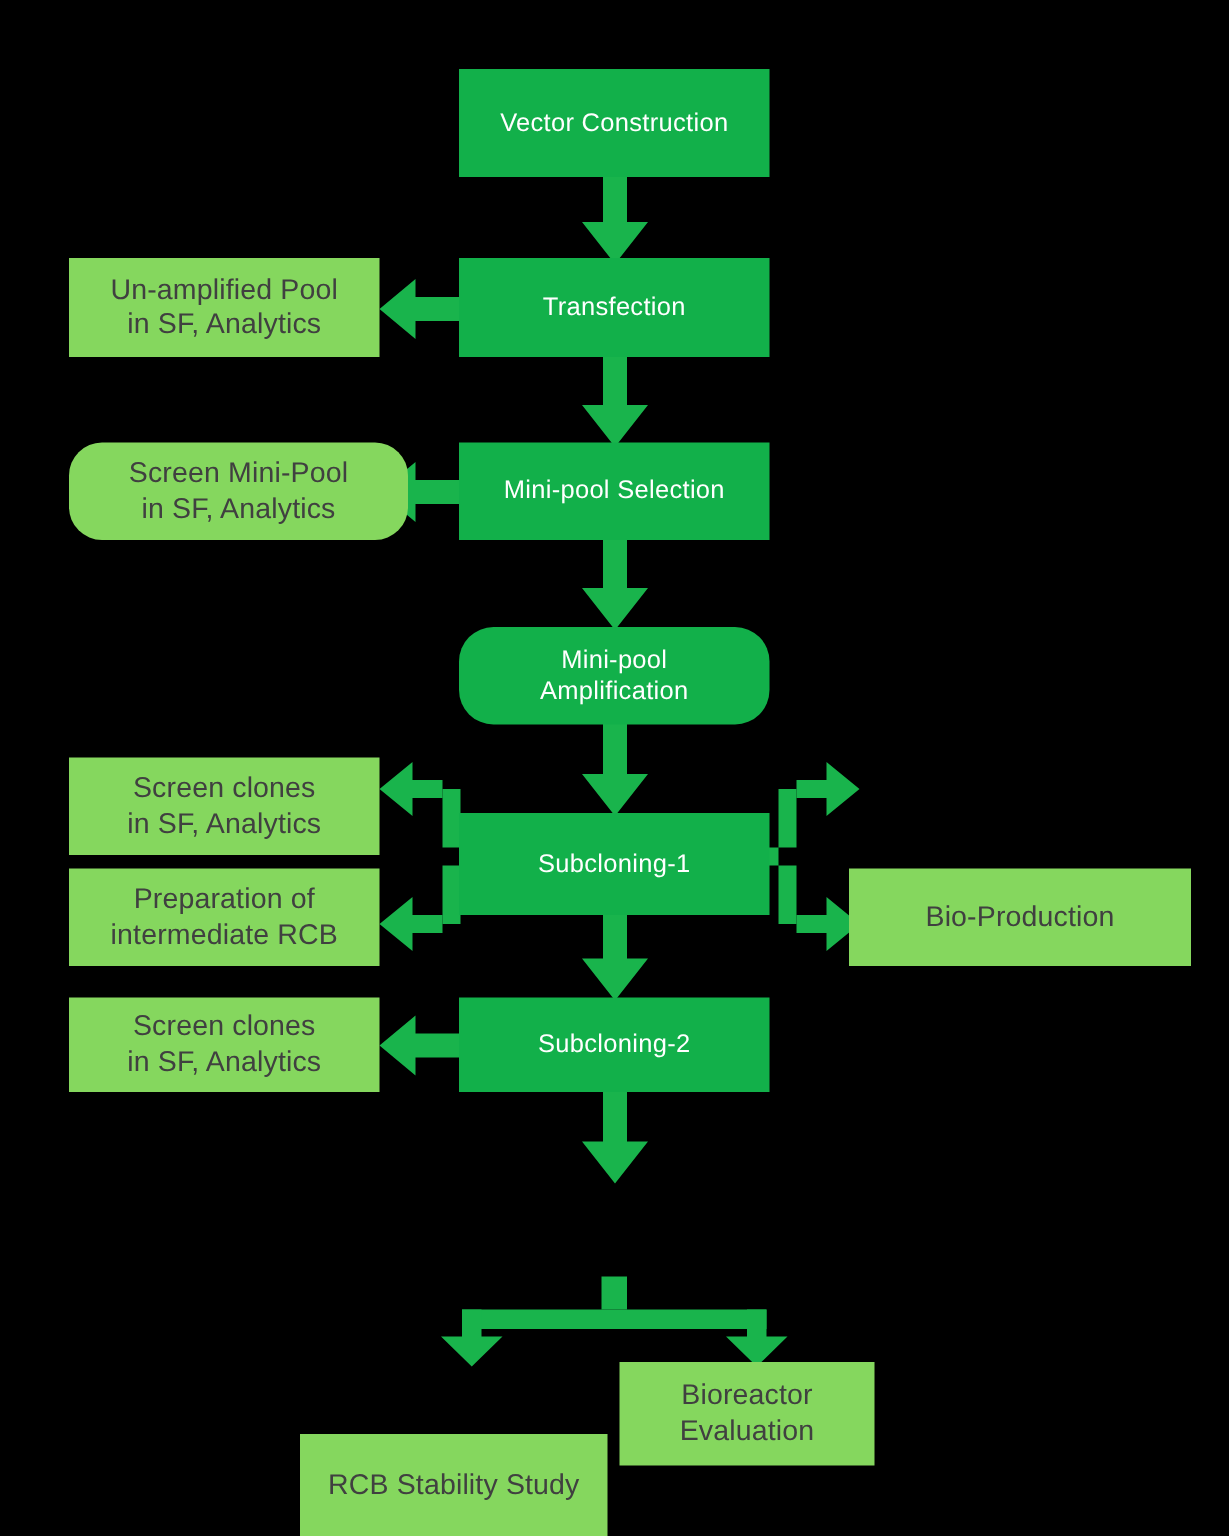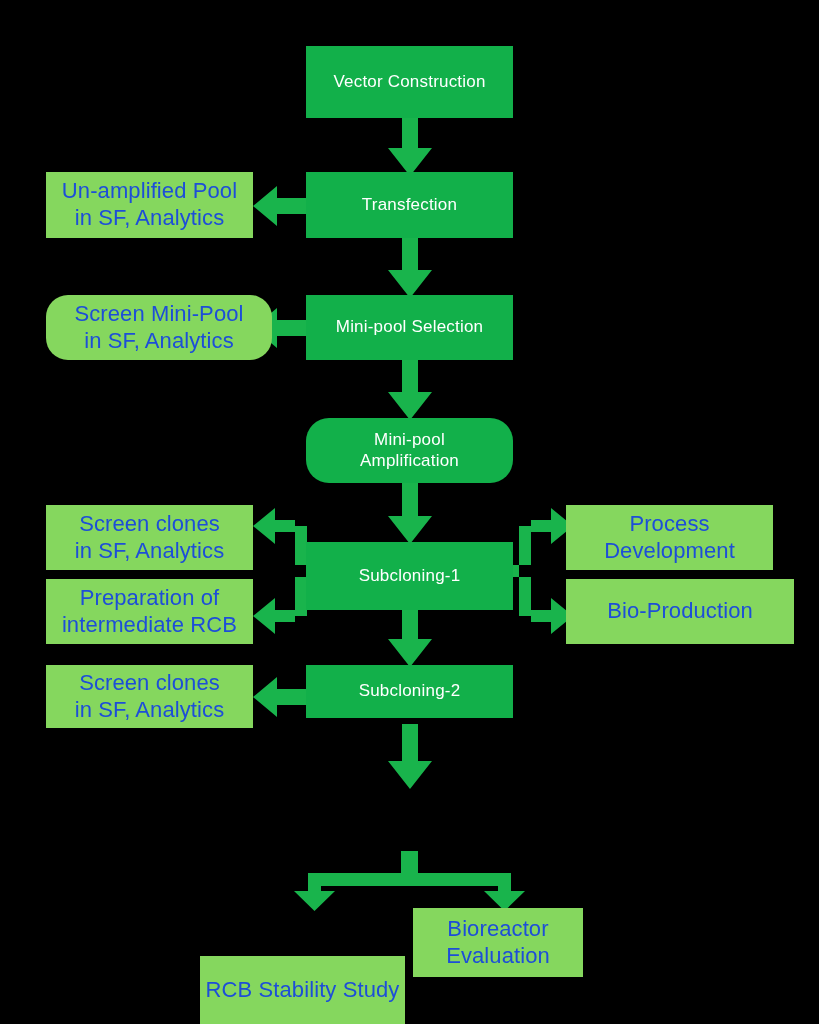--- a/index.html
+++ b/index.html
@@ -26,8 +26,8 @@
   }
   .node.secondary {
     background: #85d75e;
-    color: #1d4ed8;
-    font-size: 22px;
+    color: #404040;
+    font-size: 19px;
     letter-spacing: .1px;
   }
   .arrow { position: absolute; }

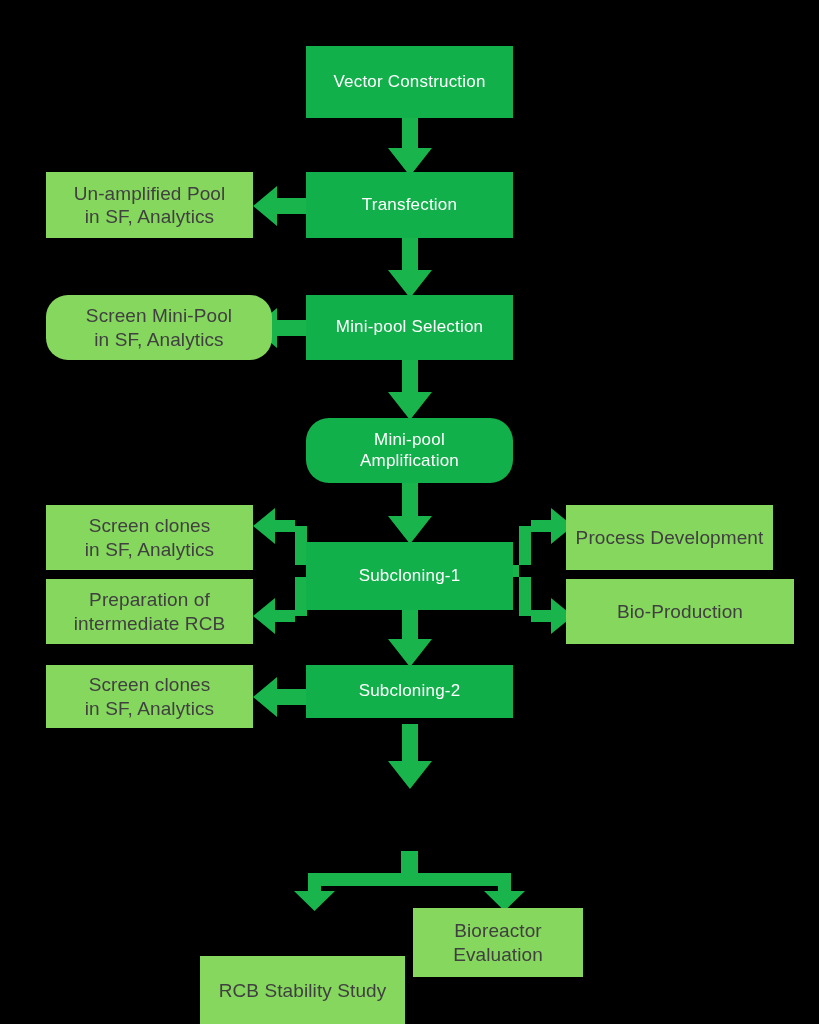--- a/index.html
+++ b/index.html
@@ -175,9 +175,6 @@
 in SF, Analytics</span>
   </div>
 
-  <div class="node secondary" style="left:566px; top:505px; width:207px; height:65px;">
-    <span>Process Development</span>
-  </div>
 
   <div class="node secondary" style="left:566px; top:579px; width:228px; height:65px;">
     <span>Bio-Production</span>

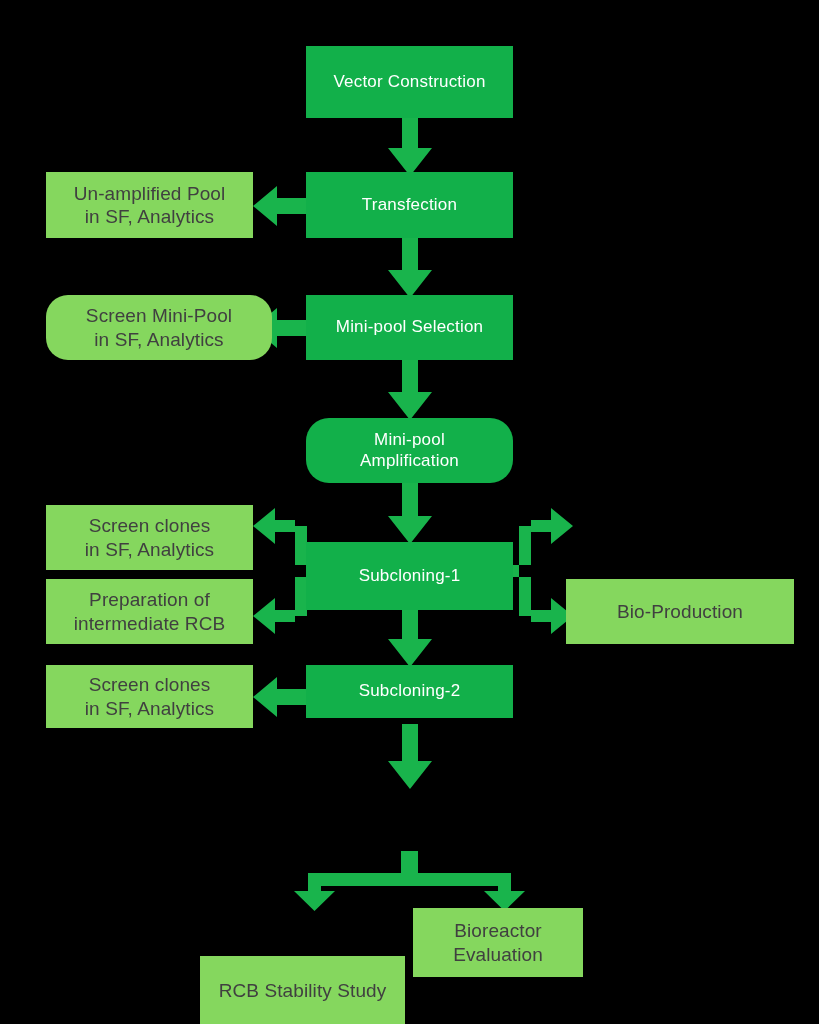--- a/index.html
+++ b/index.html
@@ -145,7 +145,7 @@
     <span>Subcloning-1</span>
   </div>
 
-  <div class="node primary" style="left:306px; top:665px; width:207px; height:53px;">
+  <div class="node primary" style="left:306px; top:665px; width:207px; height:63px;">
     <span>Subcloning-2</span>
   </div>
 

